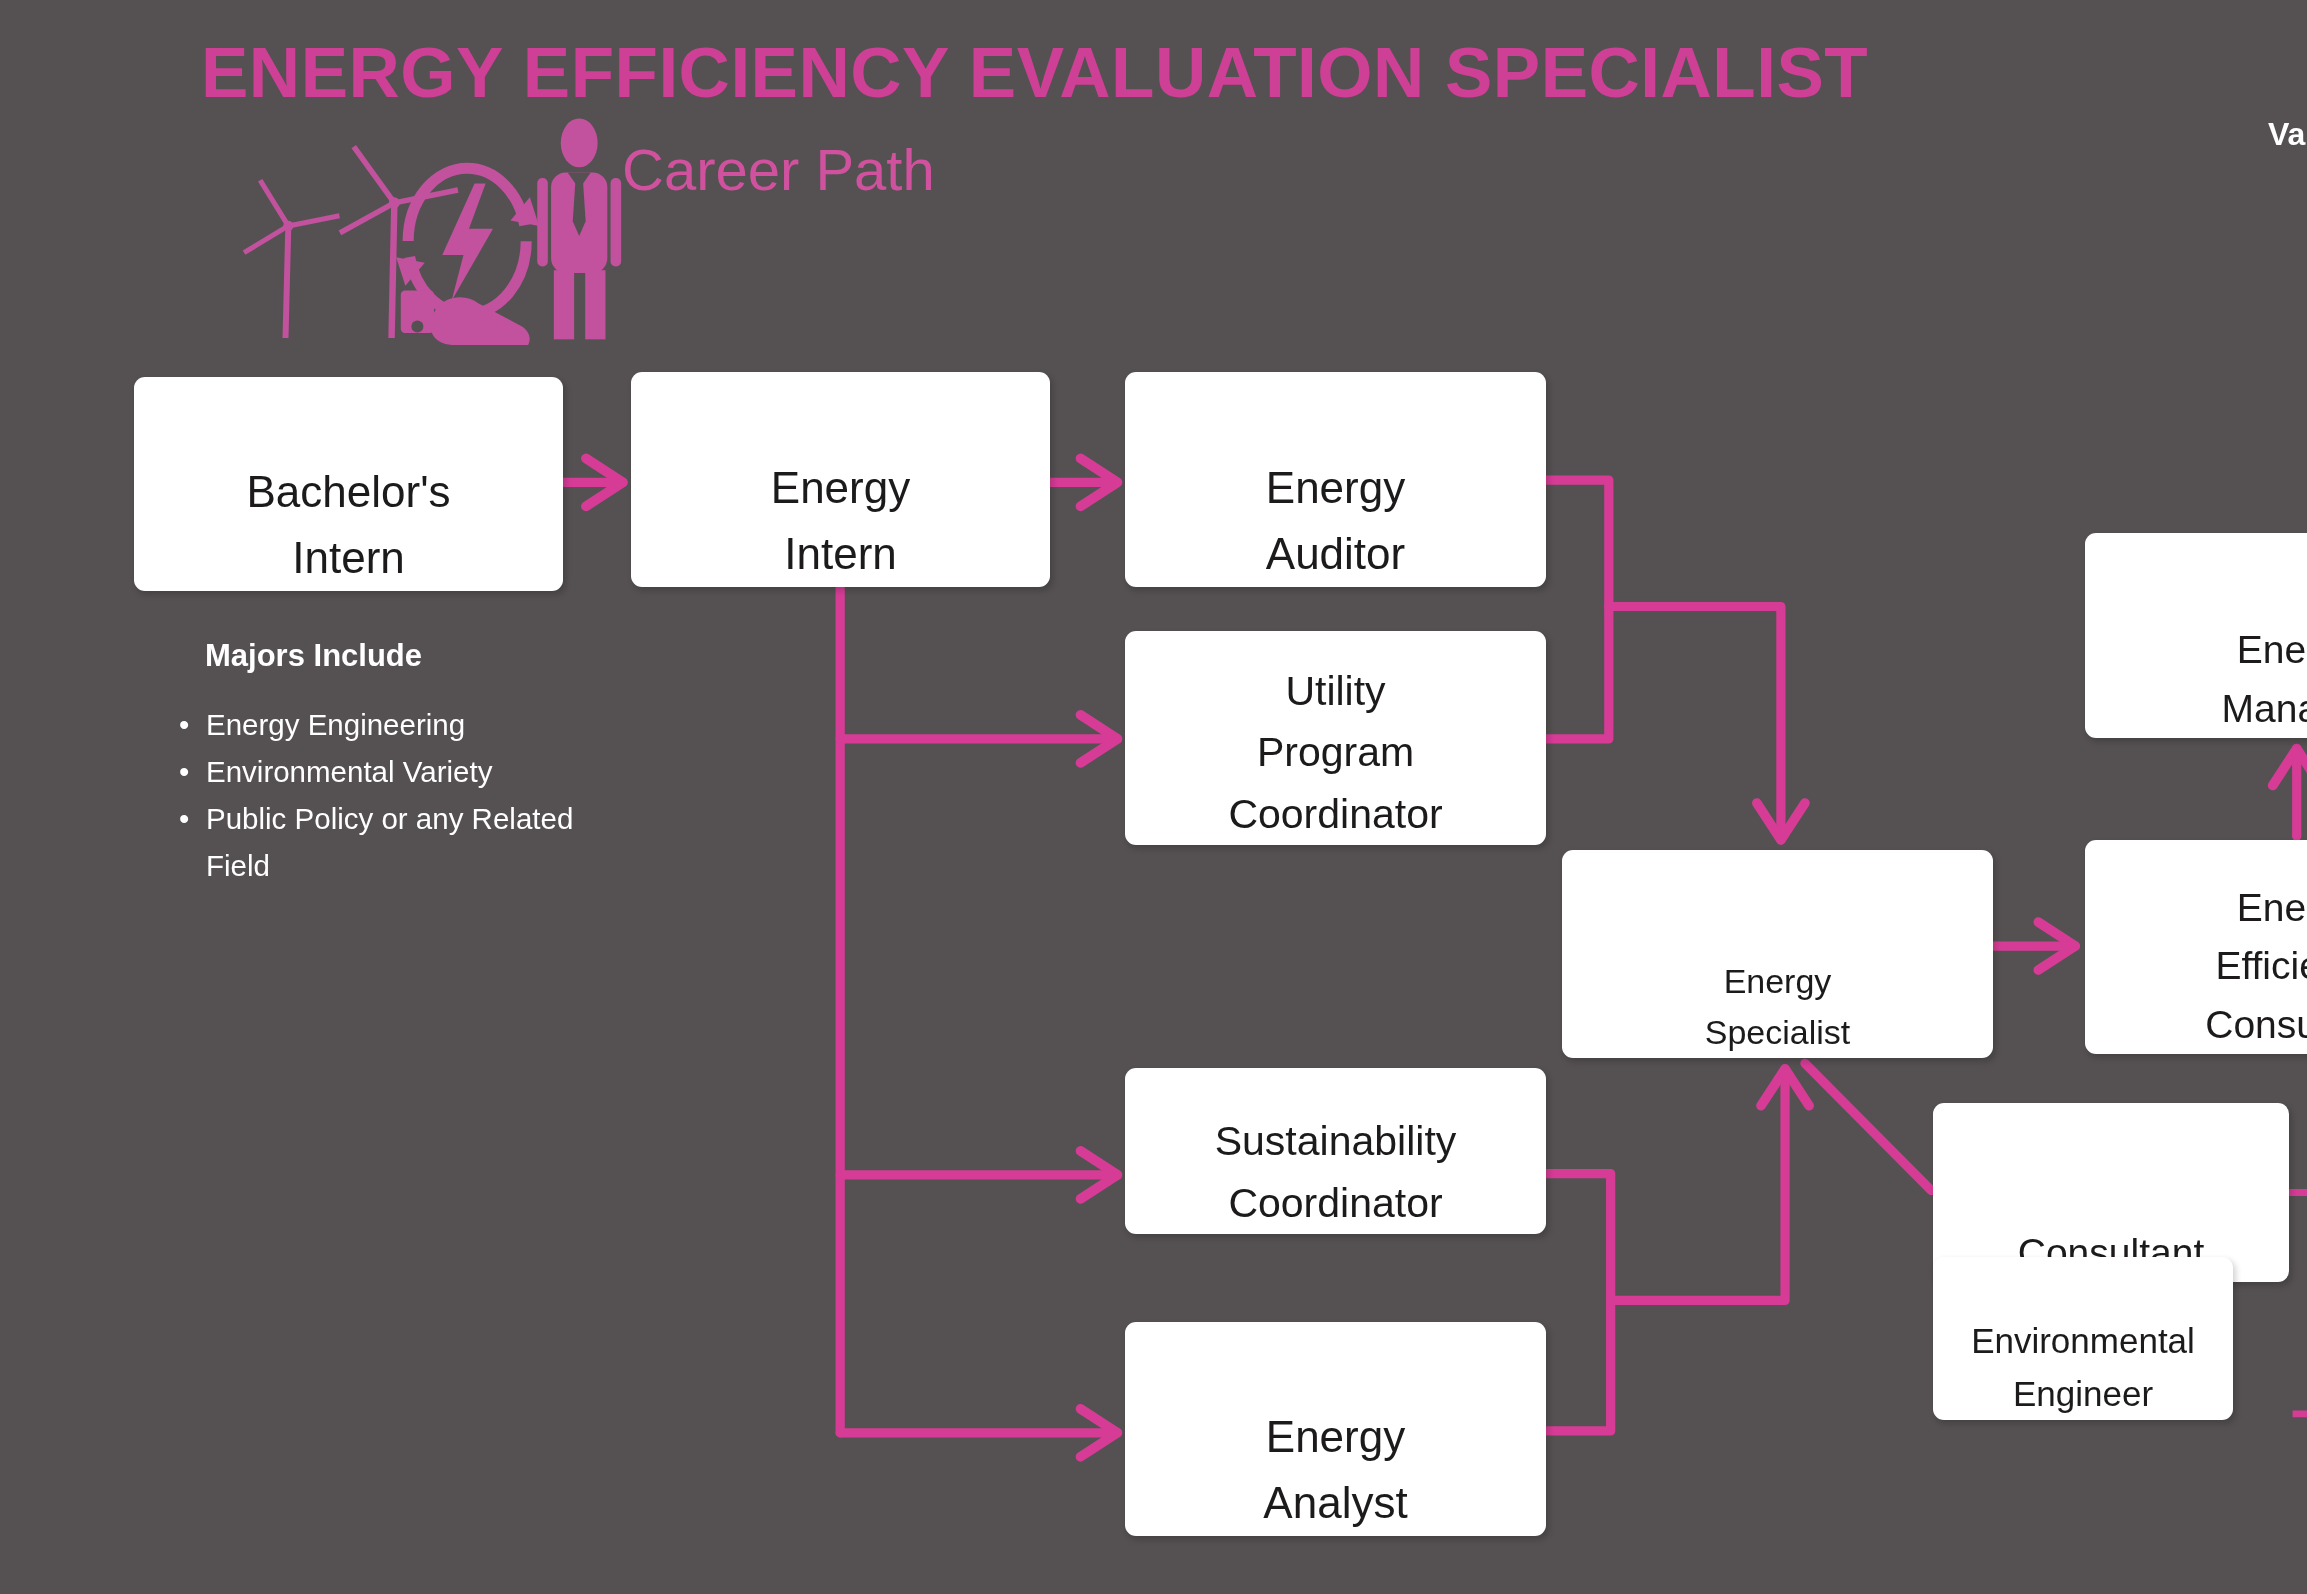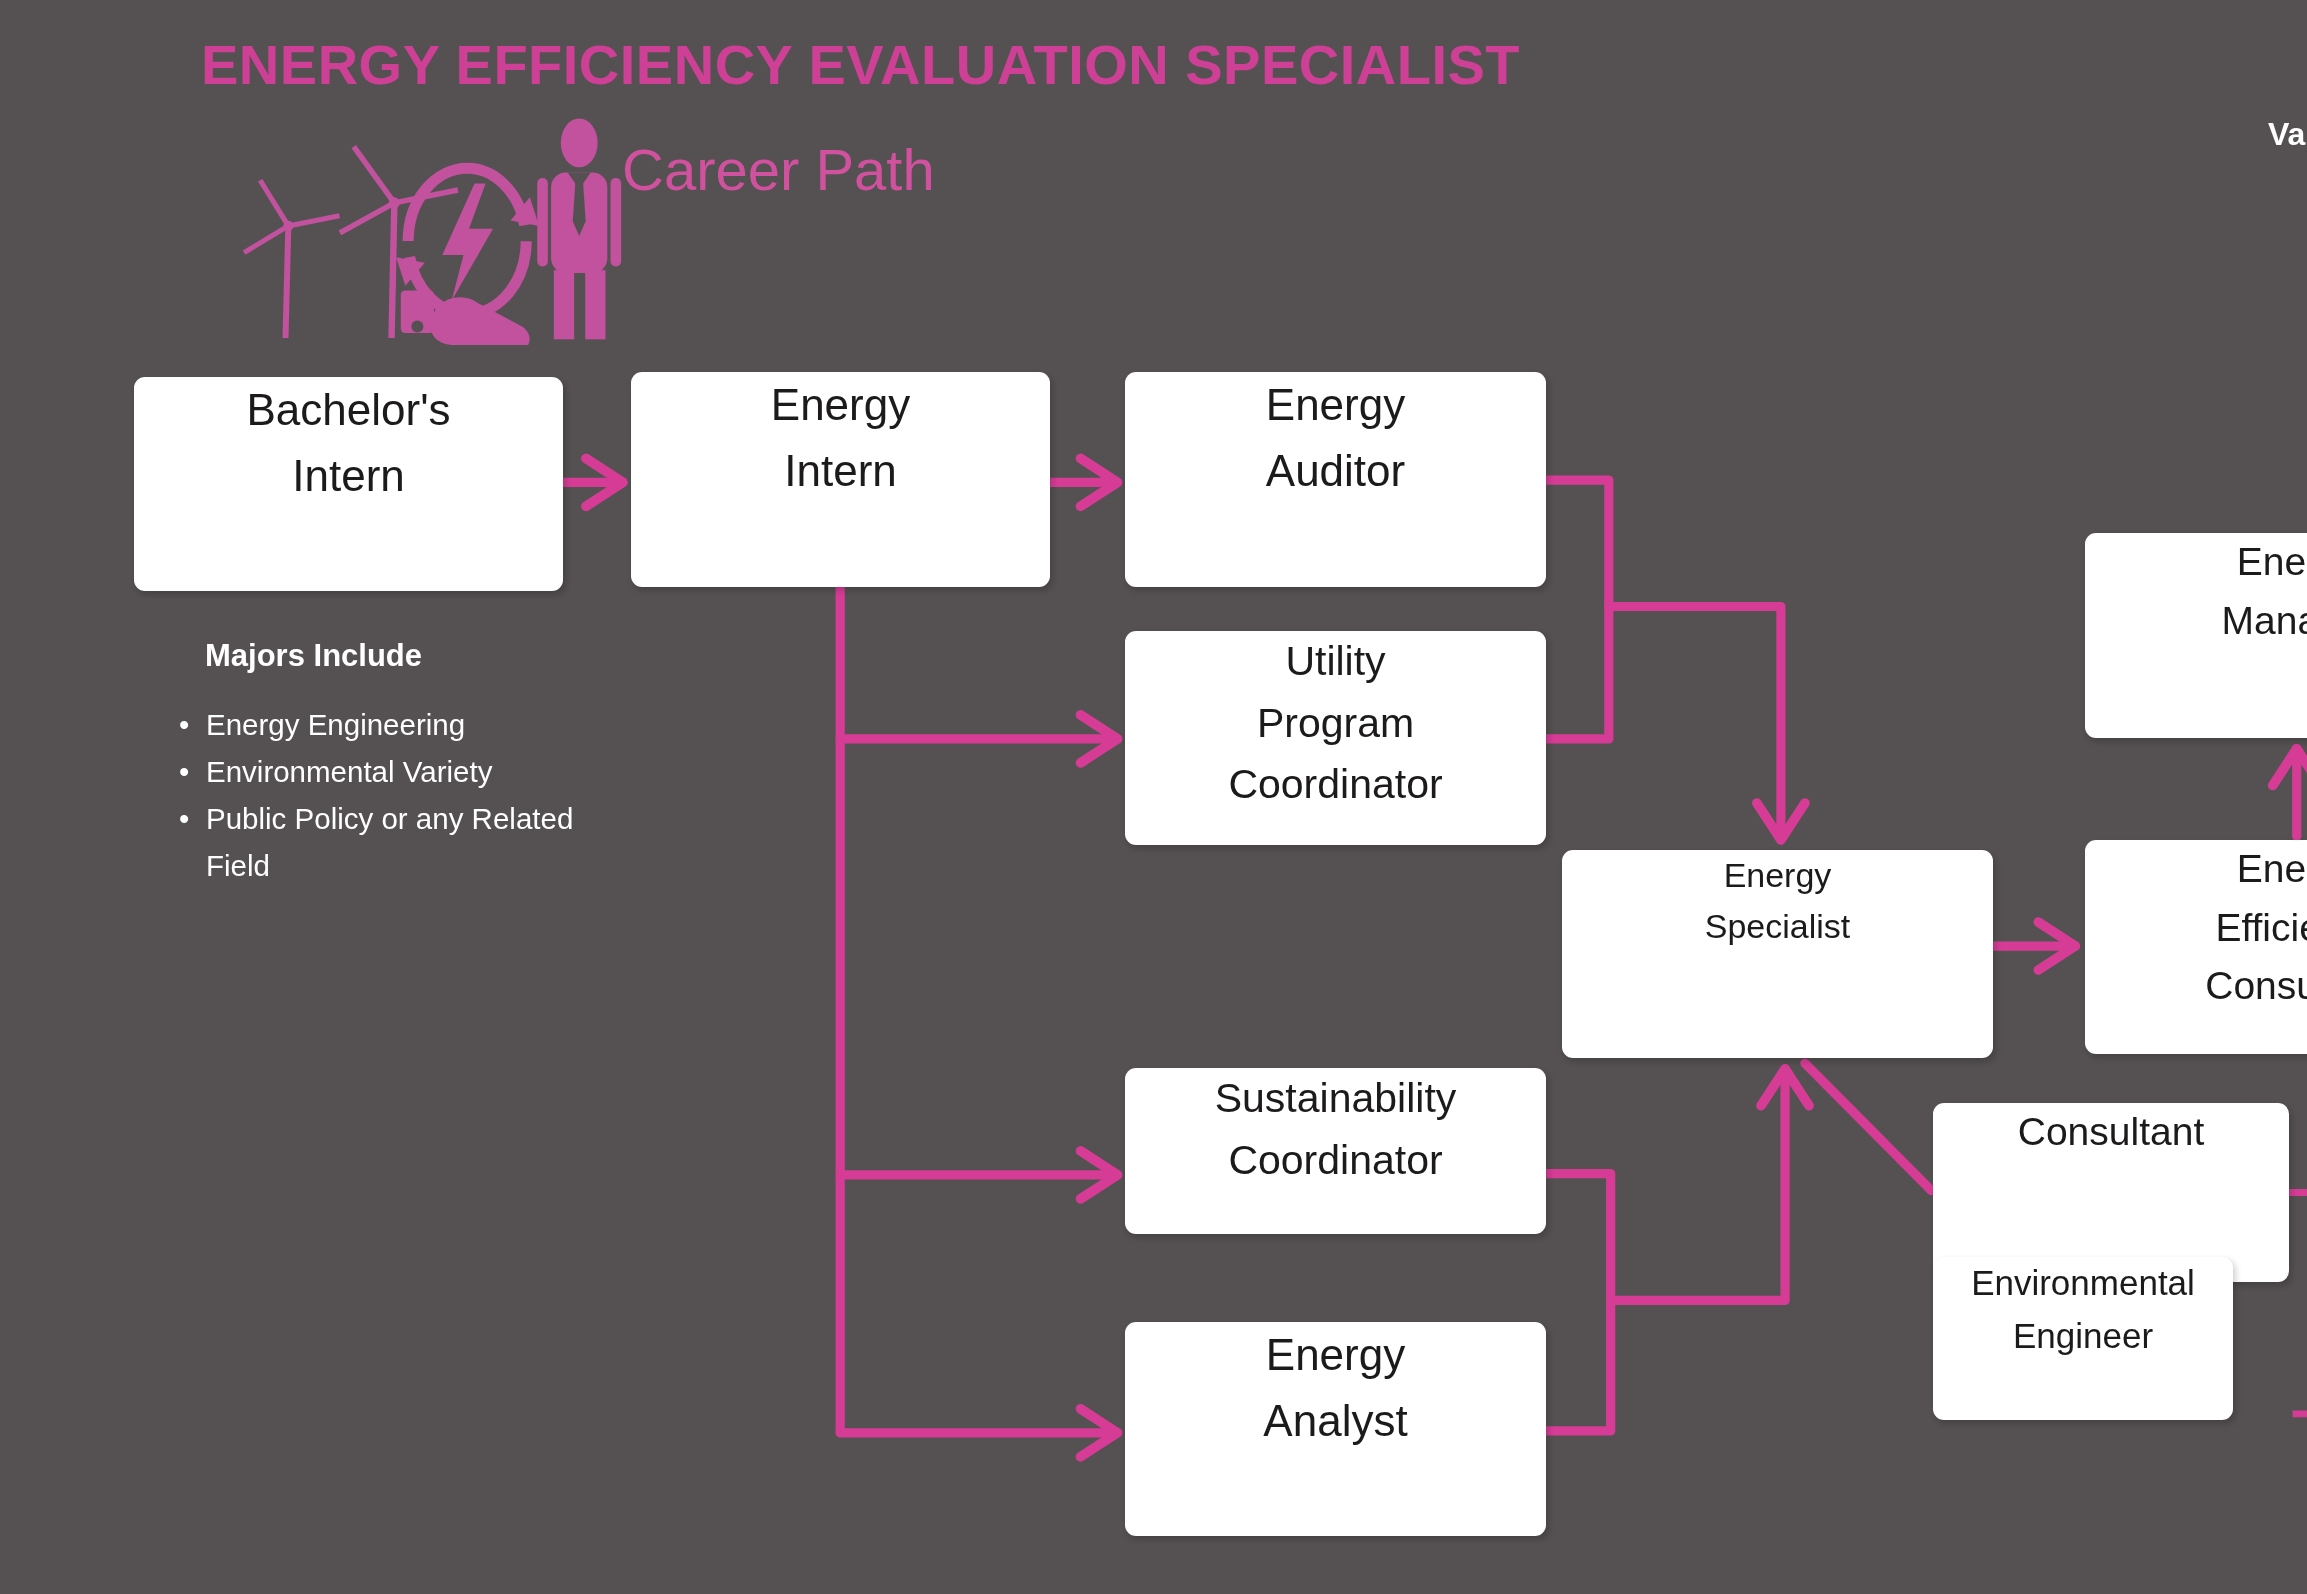--- a/index.html
+++ b/index.html
@@ -16,7 +16,7 @@
   .abs{position:absolute;}
   
   .title{
-    left:201px; top:32px; font-size:56px; font-weight:bold; letter-spacing:0.5px;
+    left:201px; top:32px; font-size:71px; font-weight:bold; letter-spacing:0.5px;
     color:var(--title-pink); white-space:nowrap;
   }
   .subtitle{

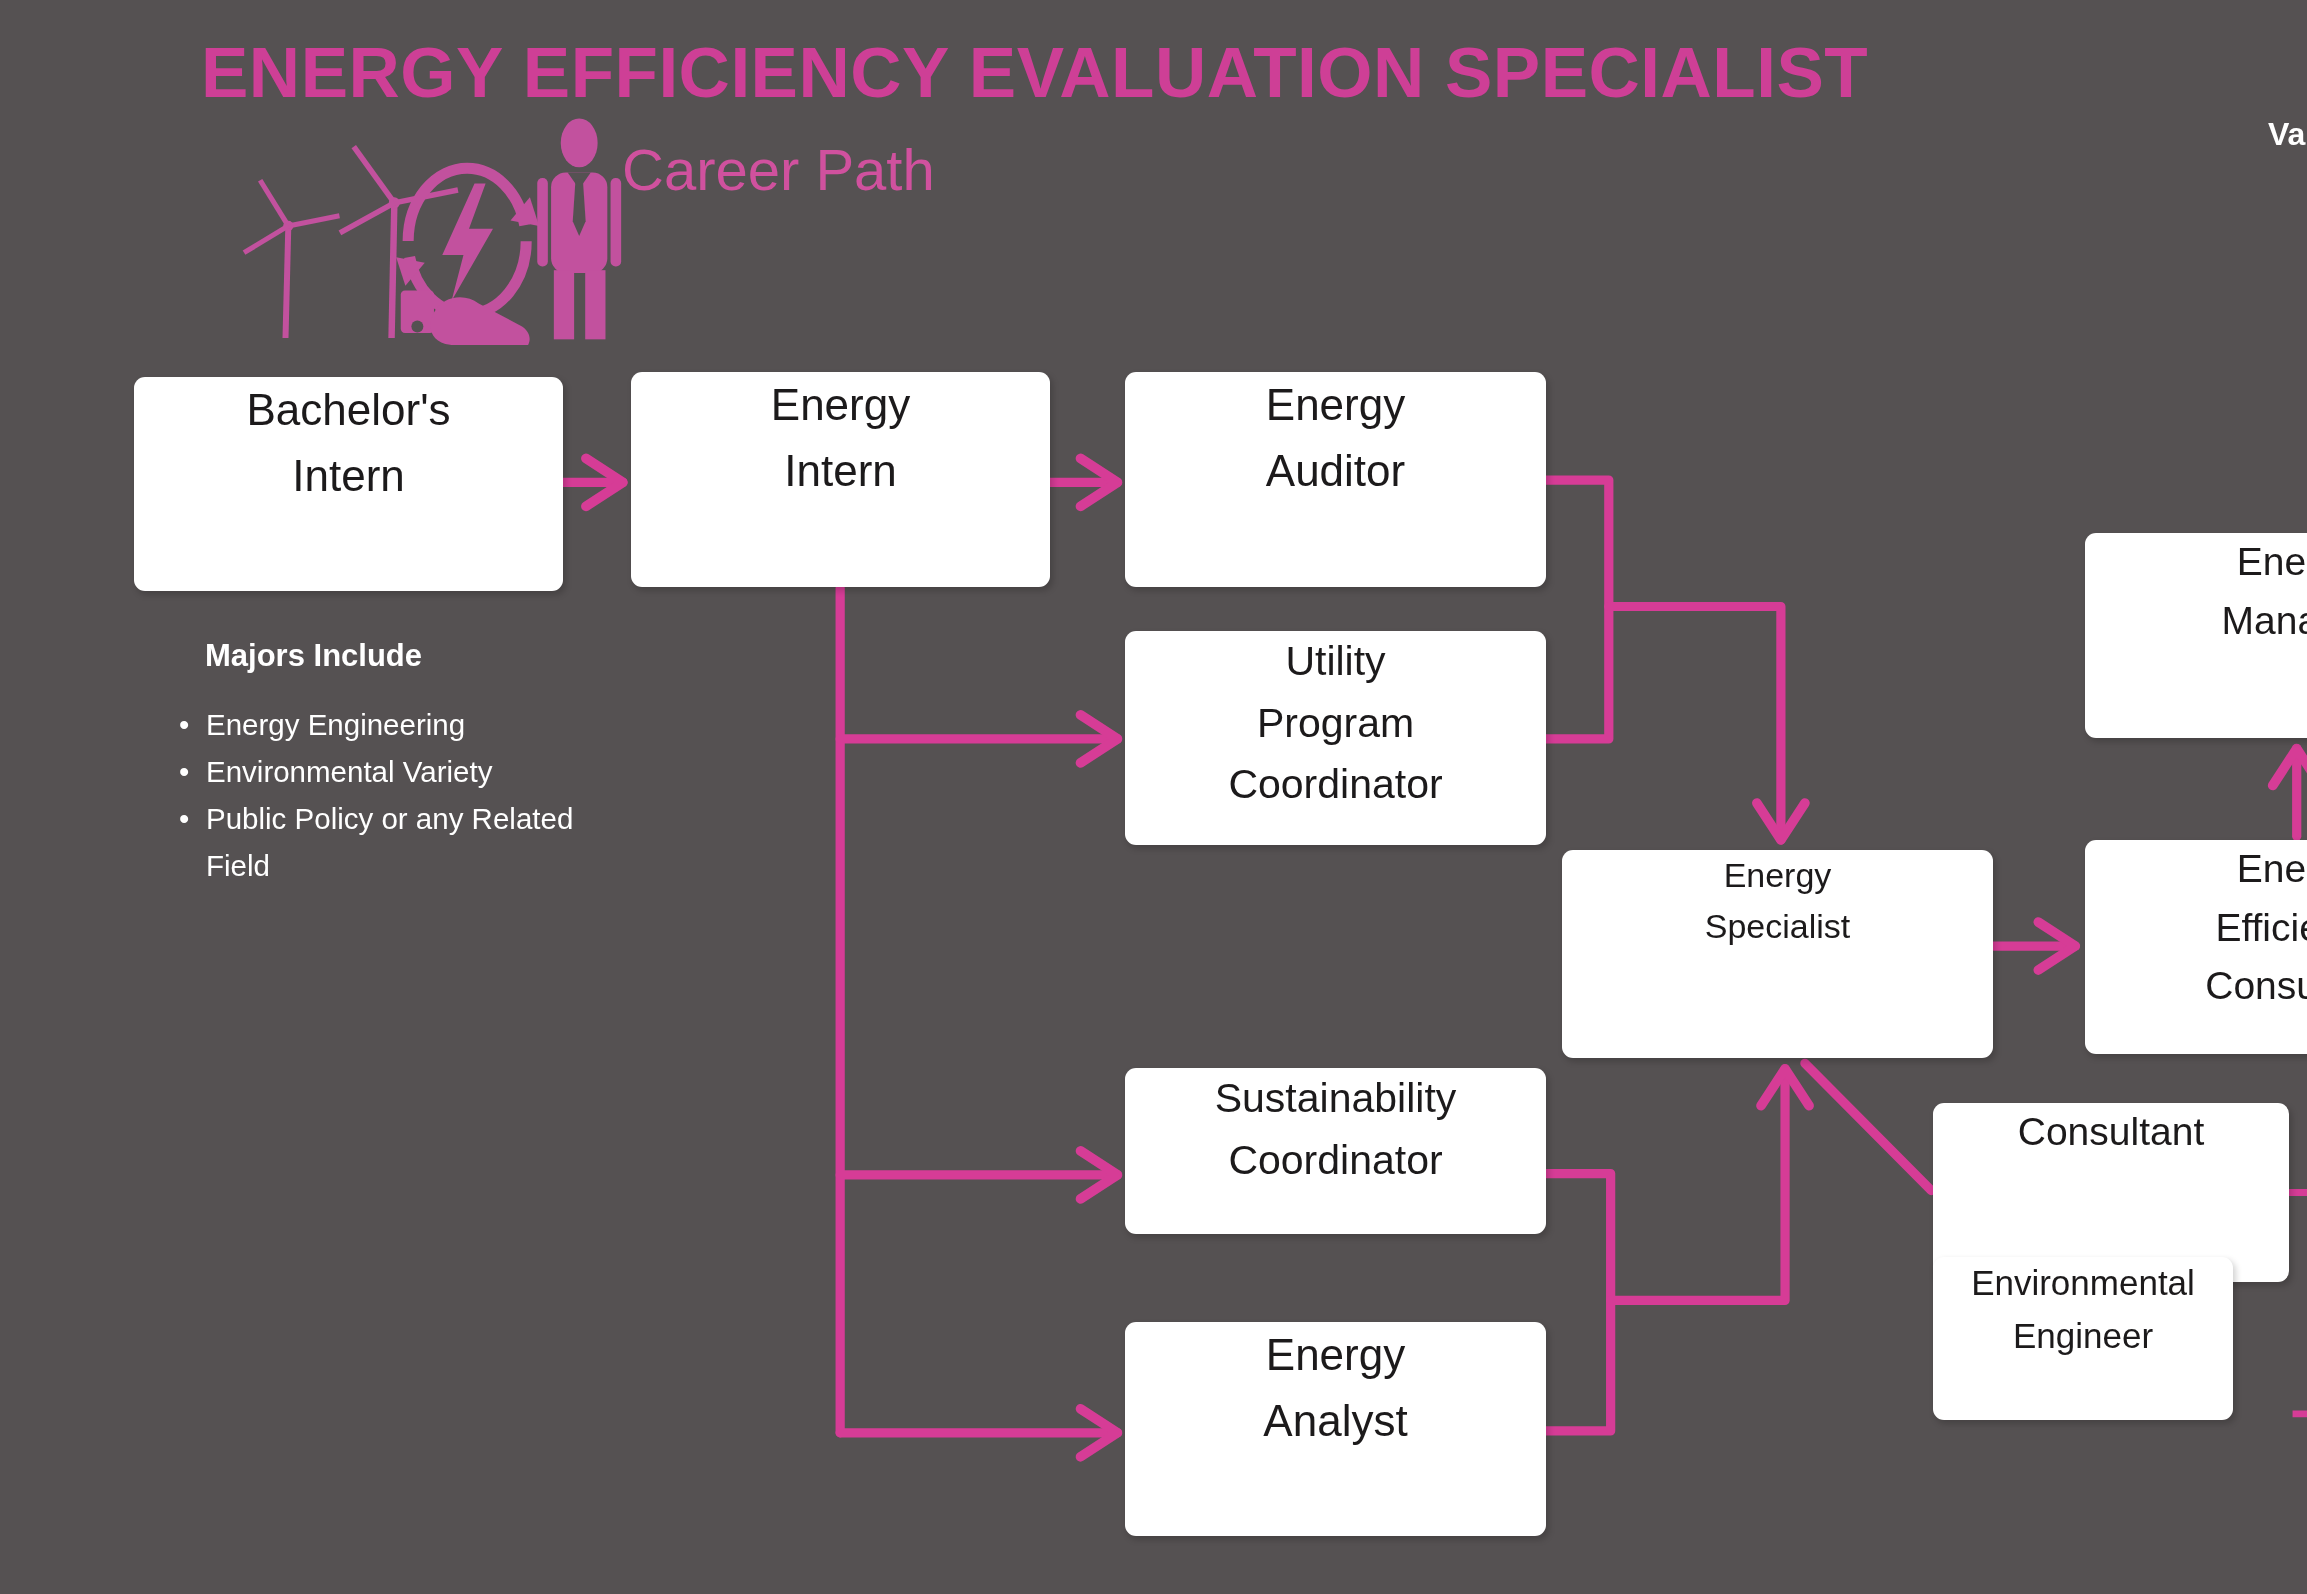--- a/index.html
+++ b/index.html
@@ -33,7 +33,7 @@
   
   .node{
     position:absolute; background:var(--box-bg); border-radius:11px;
-    display:flex; flex-direction:column; justify-content:flex-start; align-items:center;
+    display:flex; flex-direction:column; justify-content:flex-end; align-items:center;
     color:var(--box-text); text-align:center;
     box-shadow:2.8px 3.7px 6.5px rgba(0,0,0,0.18);
   }

